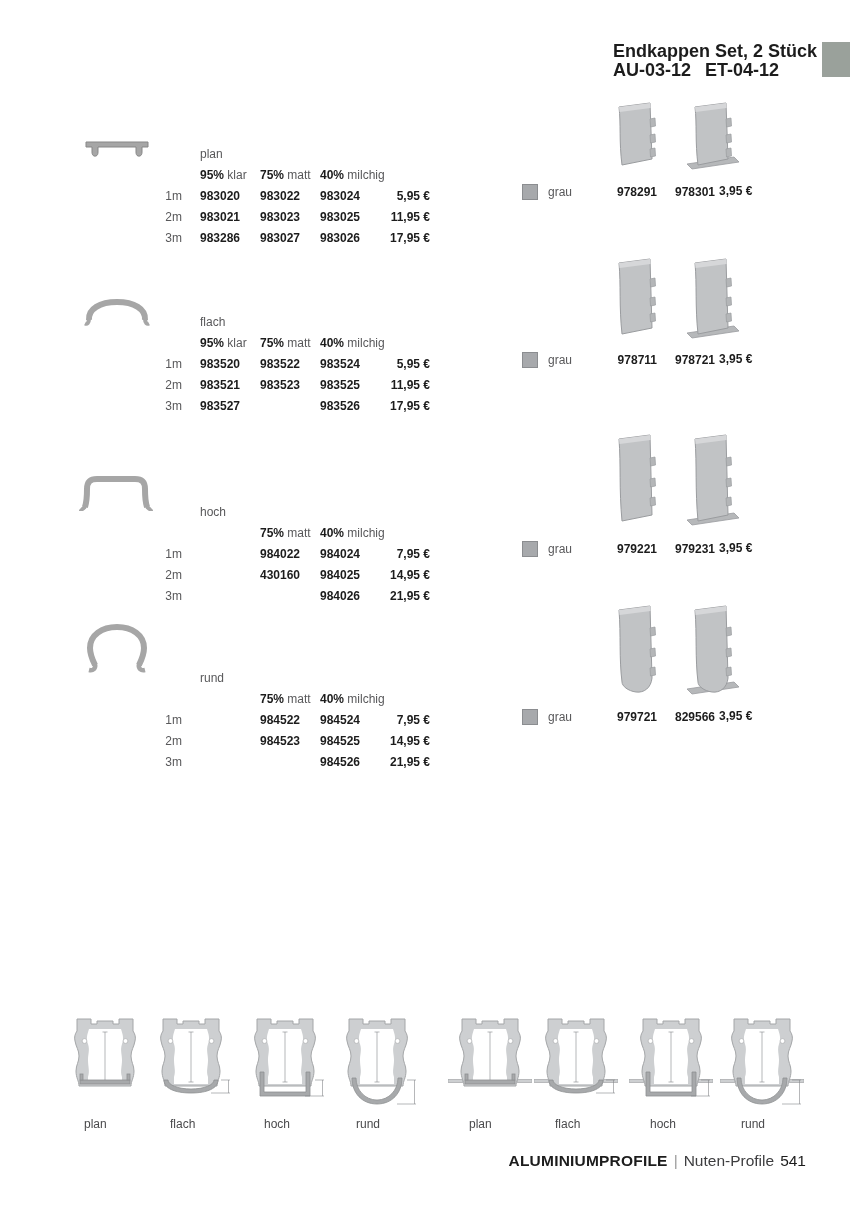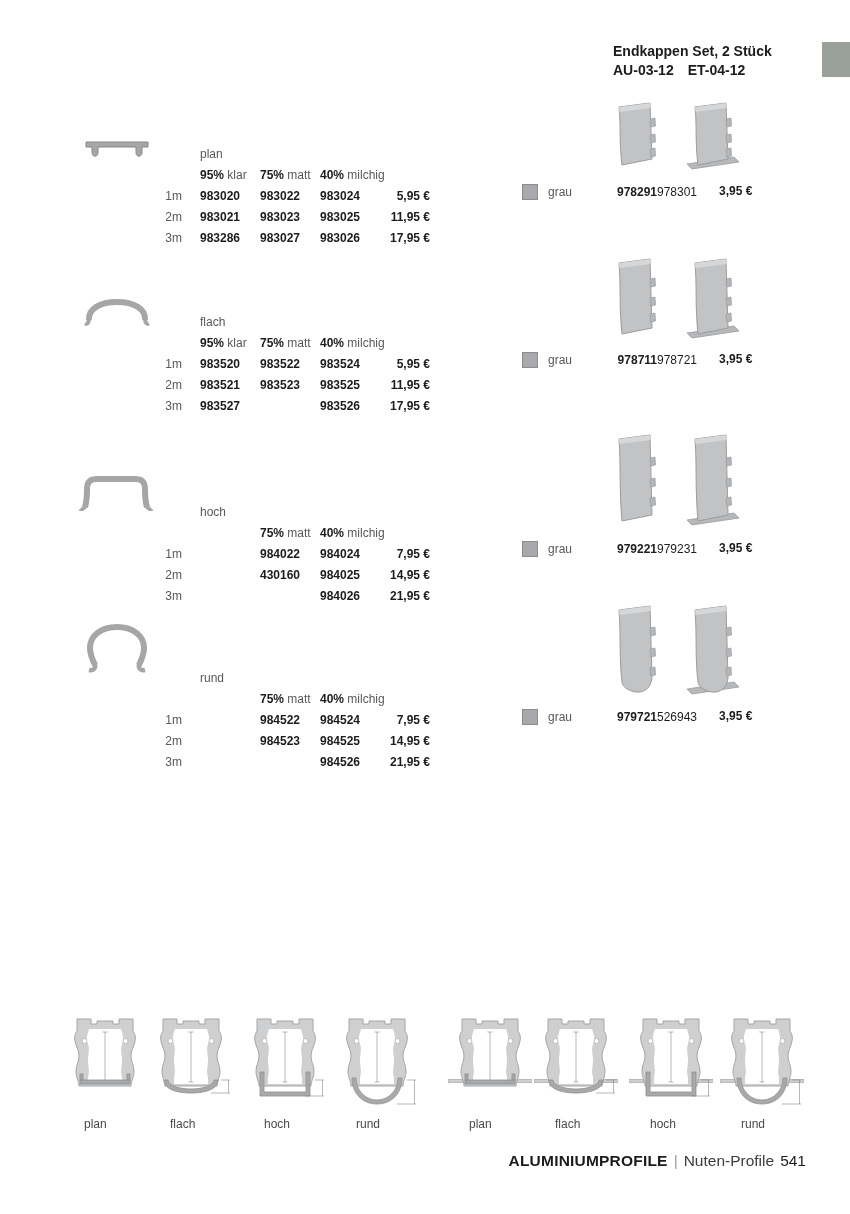--- a/index.html
+++ b/index.html
@@ -13,7 +13,7 @@
   .abs { position:absolute; top:0; }
 
   .hdr-left { position:absolute; left:85px; top:42px; font-size:12.5px; line-height:19px; }
-  .hdr-right { position:absolute; left:613px; top:42px; font-size:14px; line-height:19px; font-weight:bold; }
+  .hdr-right { position:absolute; left:613px; top:42px; font-size:18px; line-height:19px; font-weight:bold; }
   .code-gap { display:inline-block; width:14px; }
   .corner-tab { position:absolute; right:0; top:42px; width:28px; height:35px; }
 

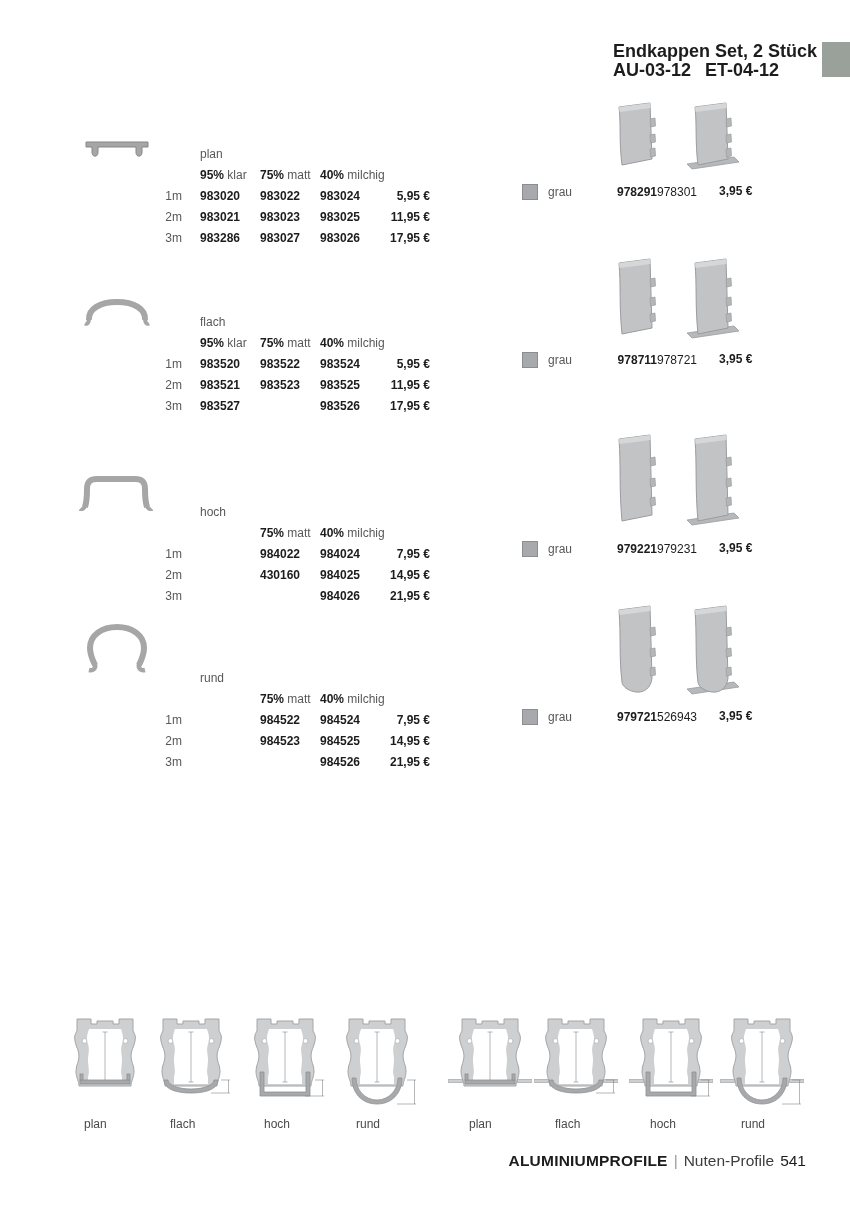--- a/index.html
+++ b/index.html
@@ -32,7 +32,7 @@
   .ec-swatch { position:absolute; left:0; top:0; width:16px; height:16px; border:1px solid #8b8d90; }
   .ec-label { left:26px; top:1px; }
   .ec-a1 { left:65px; top:1px; width:70px; text-align:right; font-weight:bold; }
-  .ec-a2 { left:135px; top:1px; width:70px; font-weight:normal; }
+  .ec-a2 { left:123px; top:1px; width:70px; text-align:right; font-weight:bold; }
   .ec-price { left:auto; right:0; top:0; width:84px; text-align:left; font-weight:bold; }
 
   .diagram { position:absolute; top:1016px; width:84px; height:96px; }

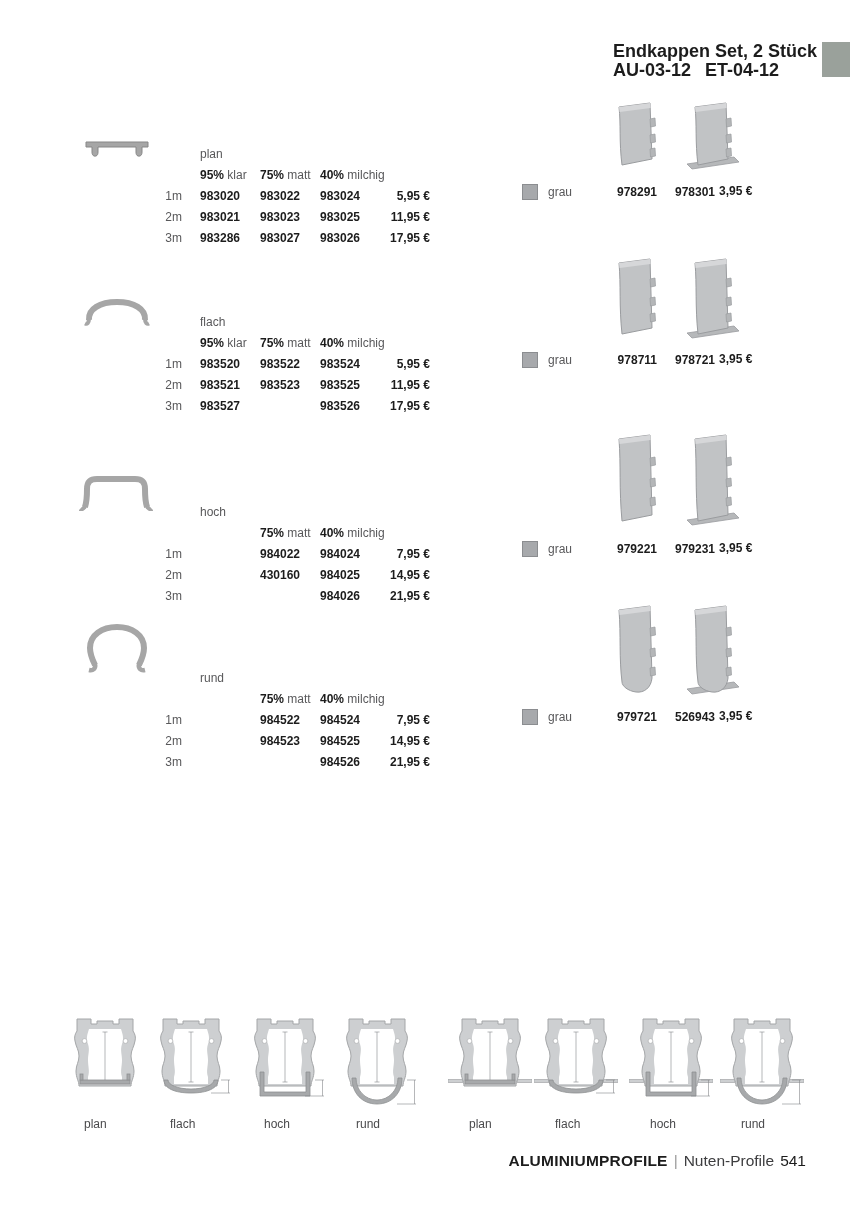--- a/index.html
+++ b/index.html
@@ -282,7 +282,7 @@
       <span class="ec-swatch" style="background:#a7a9ac"></span>
       <span class="abs ec-label gray">grau</span>
       <span class="abs ec-a1">979721</span>
-      <span class="abs ec-a2">526943</span>
+      <span class="abs ec-a2">829566</span>
       <span class="abs ec-price">3,95 €</span>
     </div>
     <div class="diagram" style="left: 63px;"><svg width="84" height="96" viewBox="0 0 84 96">

